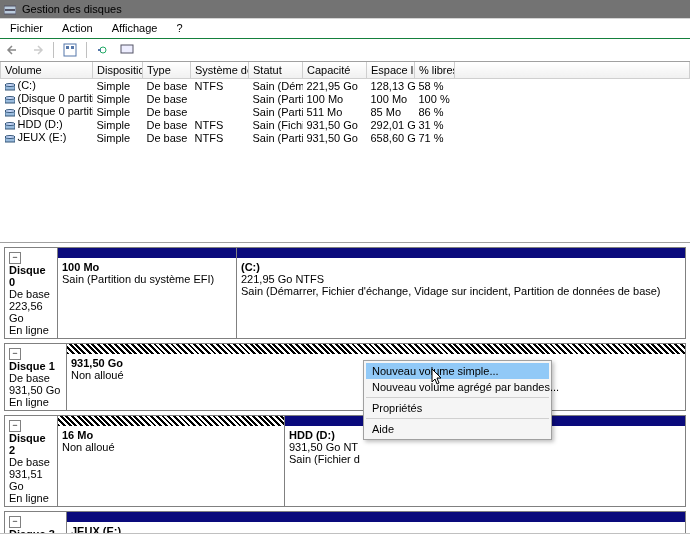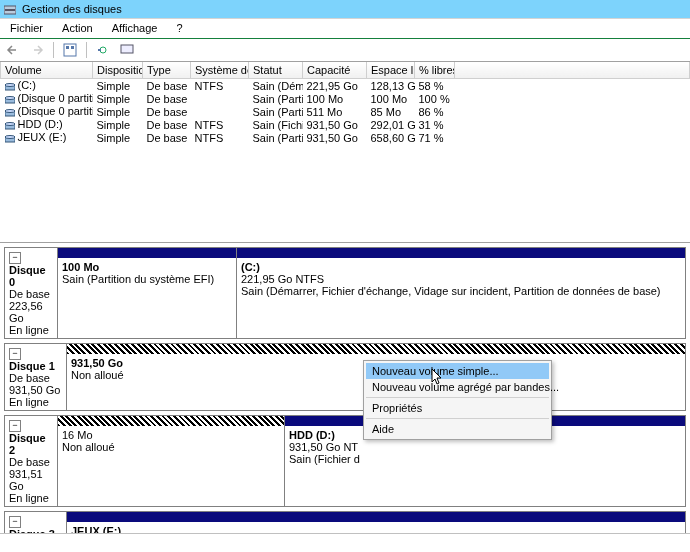--- a/index.html
+++ b/index.html
@@ -3,7 +3,7 @@
 <meta charset="utf-8">
 <style>
   html,body{margin:0;padding:0;font-family:"Segoe UI",Tahoma,Arial,sans-serif;font-size:11px;color:#000;background:#fff;width:690px;height:552px;overflow:hidden;}
-  .titlebar{height:18px;line-height:18px;padding:0 4px;border-bottom:1px solid #d4d4d4;background:#7dd3fc;font-size:11px;display:flex;align-items:center;gap:6px;}
+  .titlebar{height:18px;line-height:18px;padding:0 4px;border-bottom:1px solid #d4d4d4;background:#737373;font-size:11px;display:flex;align-items:center;gap:6px;}
   .titlebar .app-icon{width:12px;height:12px;display:inline-block;}
   .menubar{height:19px;line-height:19px;padding:0 2px;border-bottom:1px solid #15803d;}
   .menubar span{padding:0 8px;display:inline-block;}

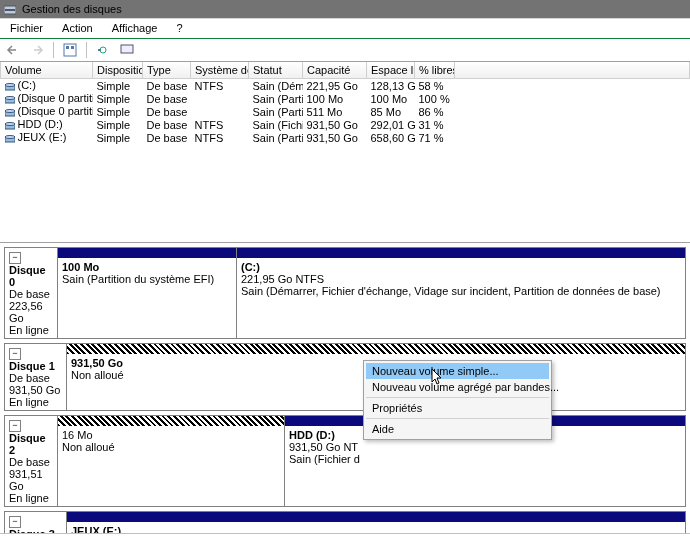--- a/index.html
+++ b/index.html
@@ -254,7 +254,7 @@
         <div class="track">
           <div class="part" style="width: 218px;">
             <div class="topstrip strip-unalloc"></div>
-            <div style="font-weight:400">16 Mo</div>
+            <div style="font-weight:700">16 Mo</div>
             <div>Non alloué</div>
           </div>
           <div class="part" style="width: 392px;">

